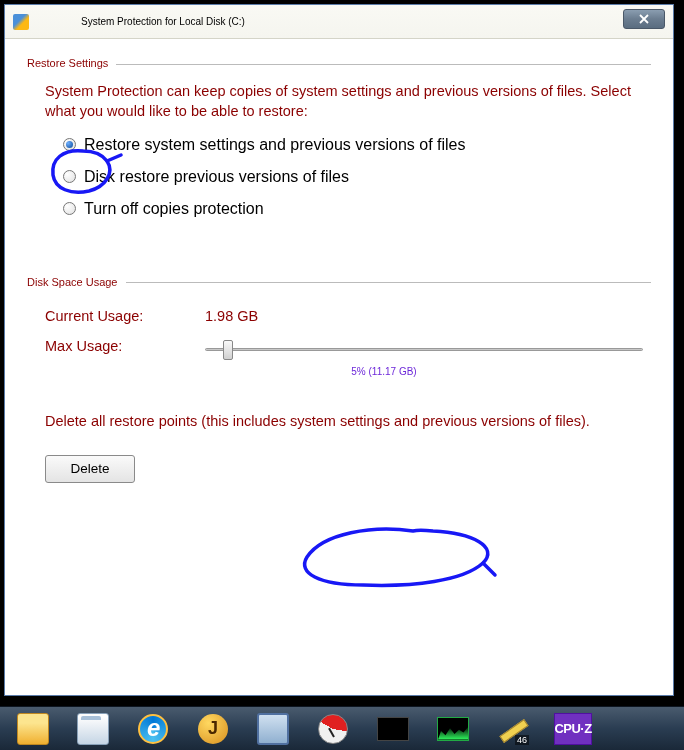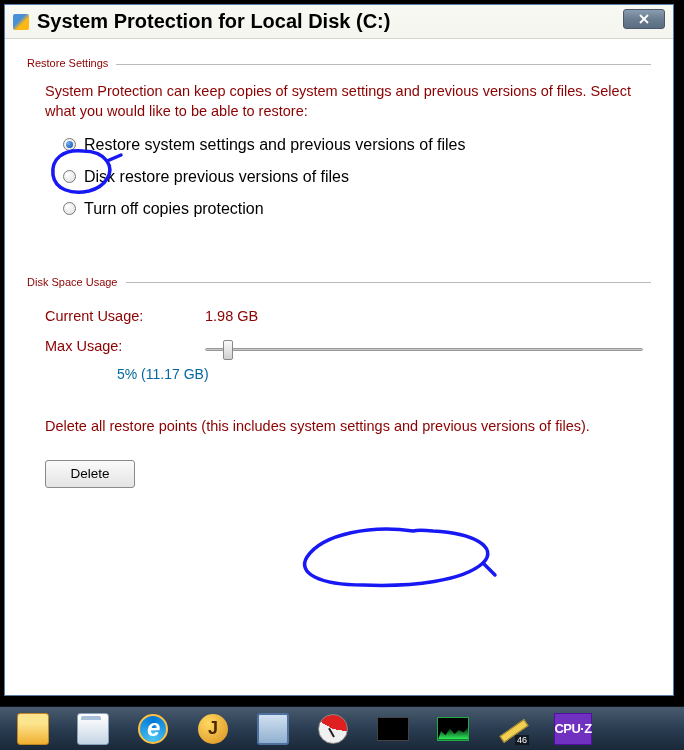--- a/index.html
+++ b/index.html
@@ -40,9 +40,10 @@
     border-radius: 2px;
   }
   .titlebar-text {
-    font-weight: bold;
-    font-size: 20px;
+    font-weight: normal;
+    font-size: 10px;
     color: #000;
+    margin-left: 44px;
   }
   .close-btn {
     position: absolute;

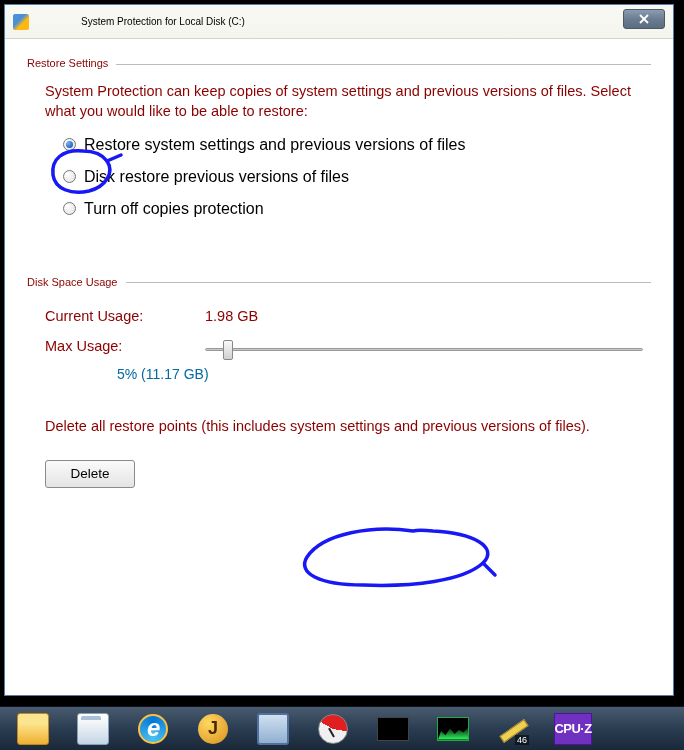--- a/index.html
+++ b/index.html
@@ -155,10 +155,10 @@
     border-radius: 2px;
   }
   .slider-value-row {
-    text-align: left;
+    text-align: center;
     margin-left: 90px;
-    color: #0369a1;
-    font-size: 14px;
+    color: #6d28d9;
+    font-size: 10px;
   }
   .delete-row {
     display: flex;

